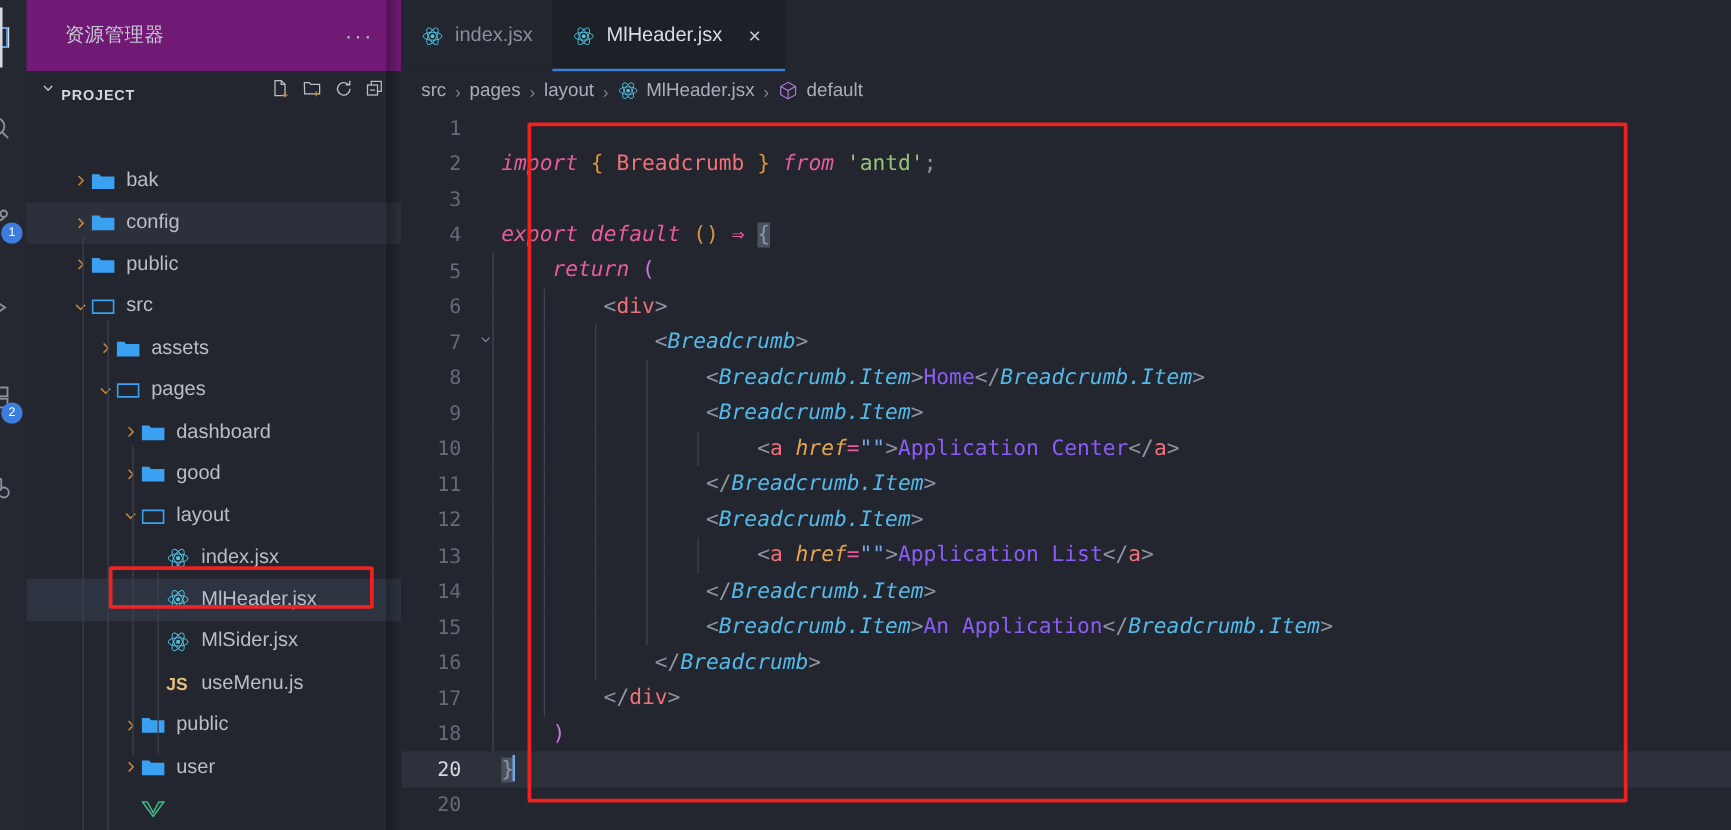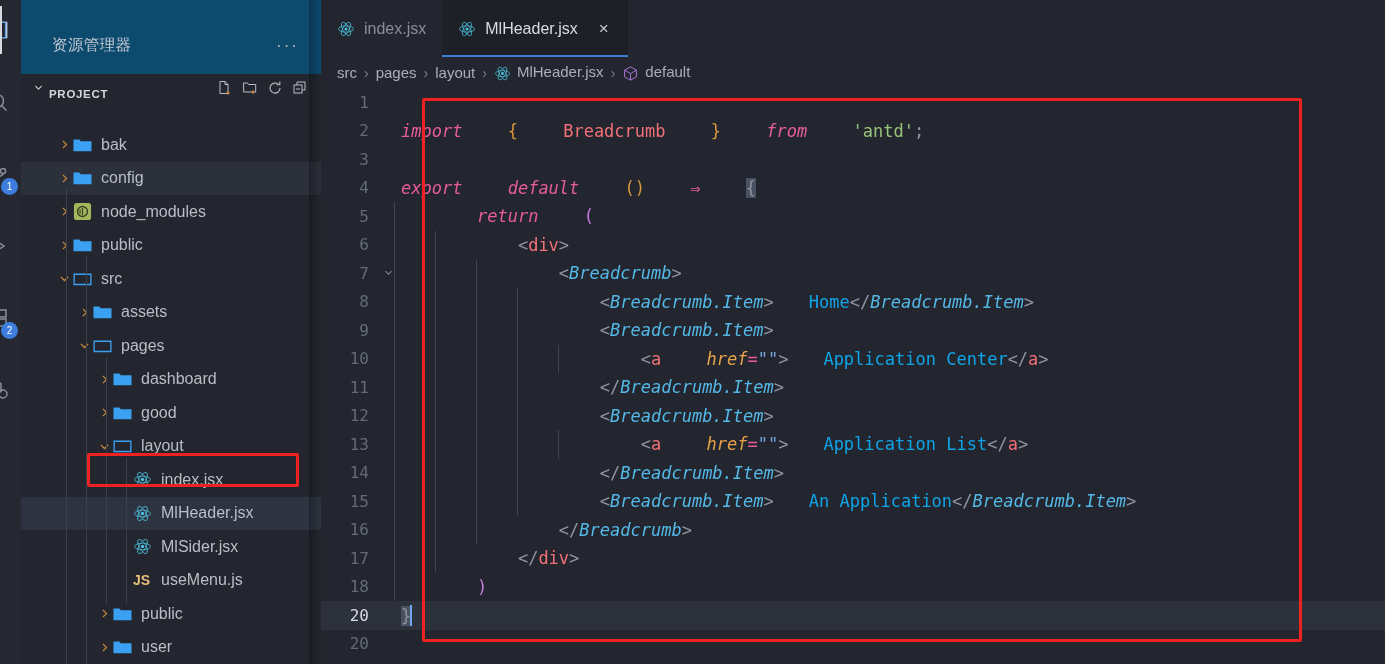--- a/index.html
+++ b/index.html
@@ -62,8 +62,8 @@
   .sidebar-title {
     height: 57px;
     display: flex; align-items: center;
-    padding: 17px 18px 0 31px;
-    background: #0c4a6e;
+    padding: 0 18px 0 31px;
+    background: #701a75;
     color: #c6cad2;
     font-size: 15.5px;
     letter-spacing: .4px;

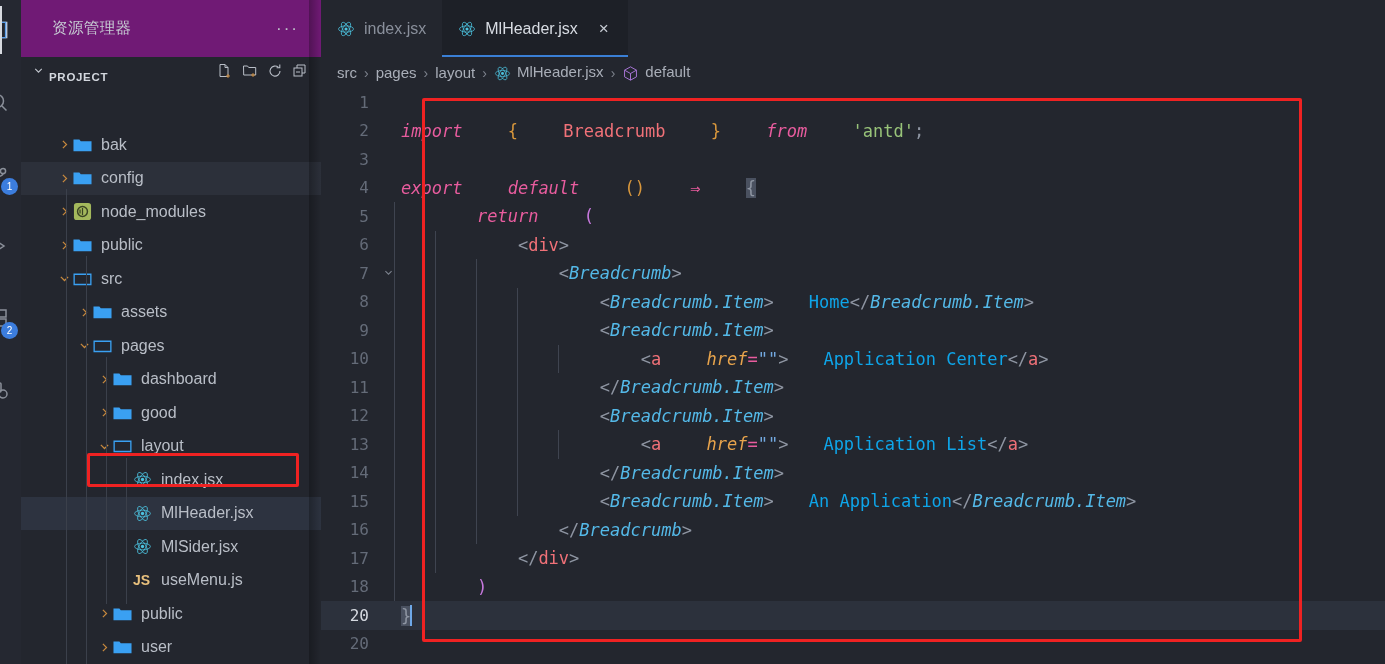--- a/index.html
+++ b/index.html
@@ -394,22 +394,6 @@
             </svg>
           </div>
           <span class="lbl">config</span>
-        </div>
-        <div class="row">
-          <div style="width: 35px; flex: 0 0 35px;"></div>
-          <div class="twisty">
-            <svg width="13" height="13" viewBox="0 0 16 16" fill="none" stroke="#c7893e" stroke-width="1.5">
-              <path d="M6 3.5l4.5 4.5L6 12.5"></path>
-            </svg>
-          </div>
-          <div class="ficon">
-            <svg width="19" height="19" viewBox="0 0 20 20">
-              <rect x="1" y="1" width="18" height="18" rx="3" fill="#a3b85c"></rect>
-              <circle cx="10" cy="10" r="5.2" fill="none" stroke="#3a4424" stroke-width="1.5"></circle>
-              <path d="M10 6.4v7.2M7.4 8v4" stroke="#3a4424" stroke-width="1.3"></path>
-            </svg>
-          </div>
-          <span class="lbl">node_modules</span>
         </div>
         <div class="row">
           <div style="width: 35px; flex: 0 0 35px;"></div>

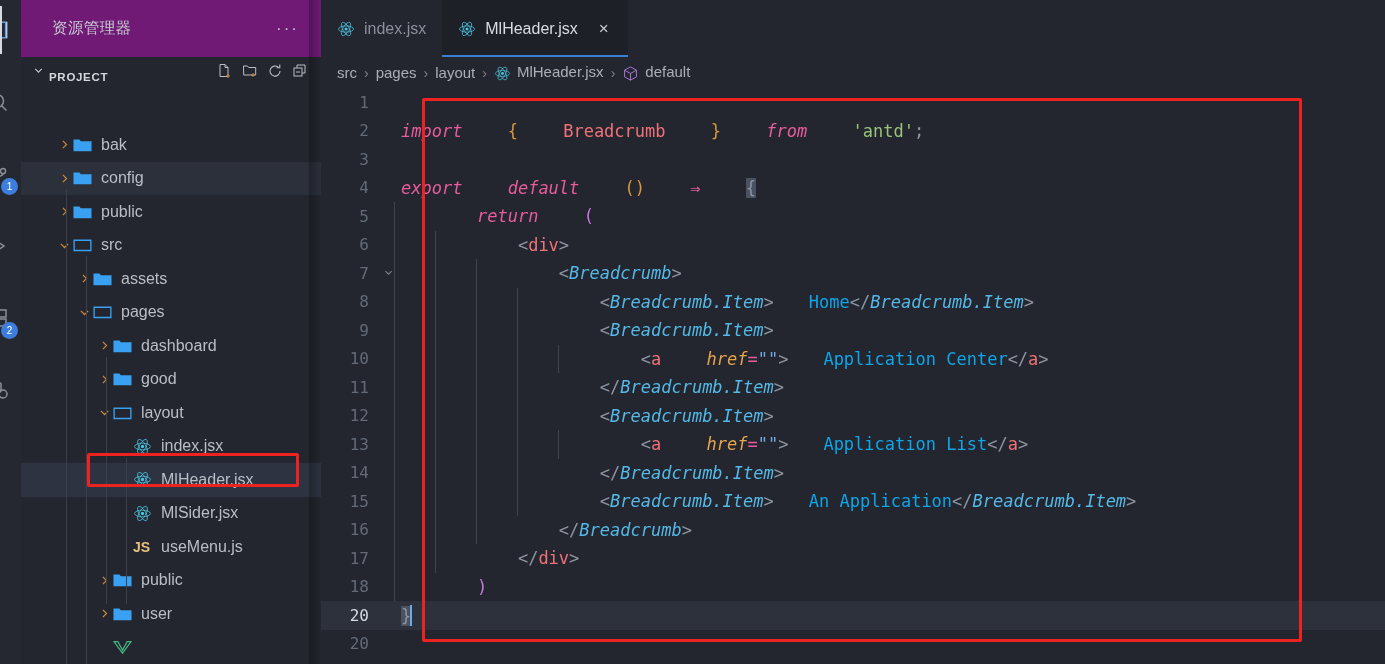--- a/index.html
+++ b/index.html
@@ -237,7 +237,7 @@
   .tk-str2 { color: #73a9e0; }
   .tk-pnc  { color: #8e95a2; }
   .tk-brk  { color: #d8973c; }
-  .tk-txt  { color: #0ea5e9; margin-left: 35px; }
+  .tk-txt  { color: #8b5cf6; }
   .tk-eq   { color: #e85c9e; }
   .tk-paren{ color: #c678dd; }
   .tk-brace-hl { background: #4a5160; color: #8e95a2; }

